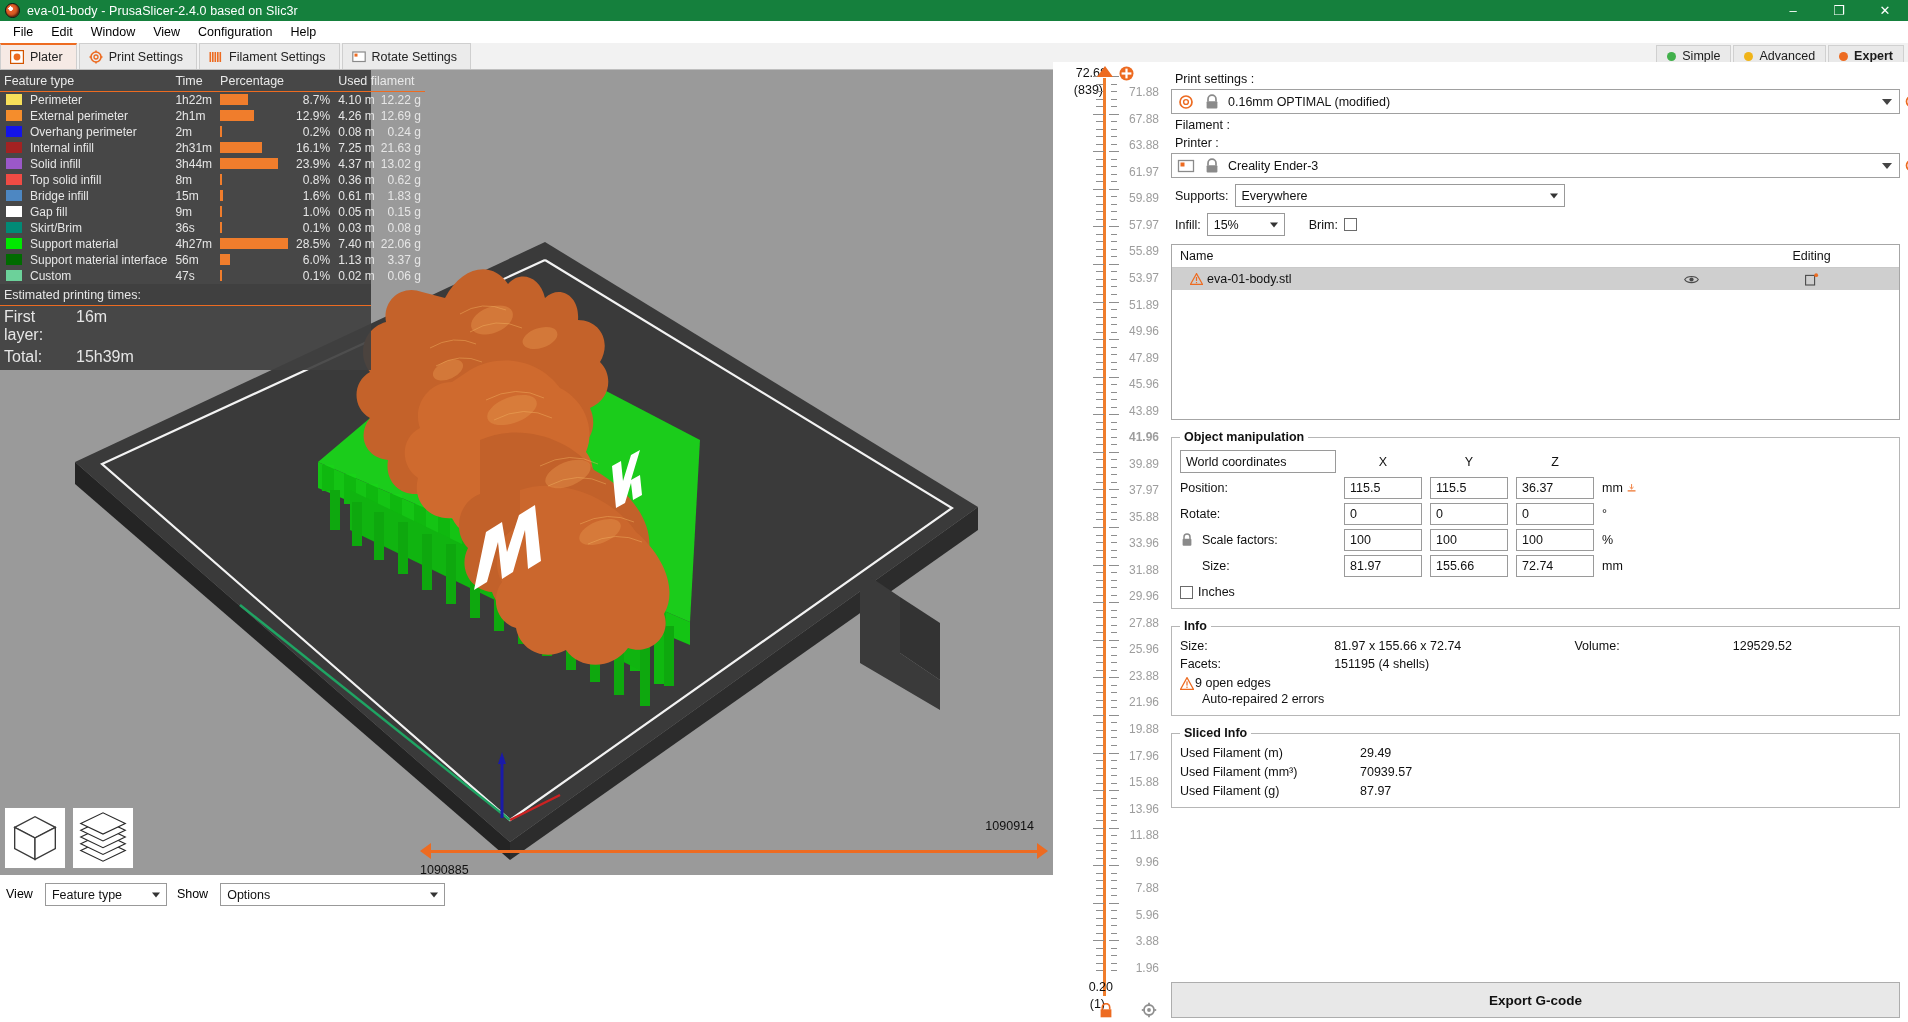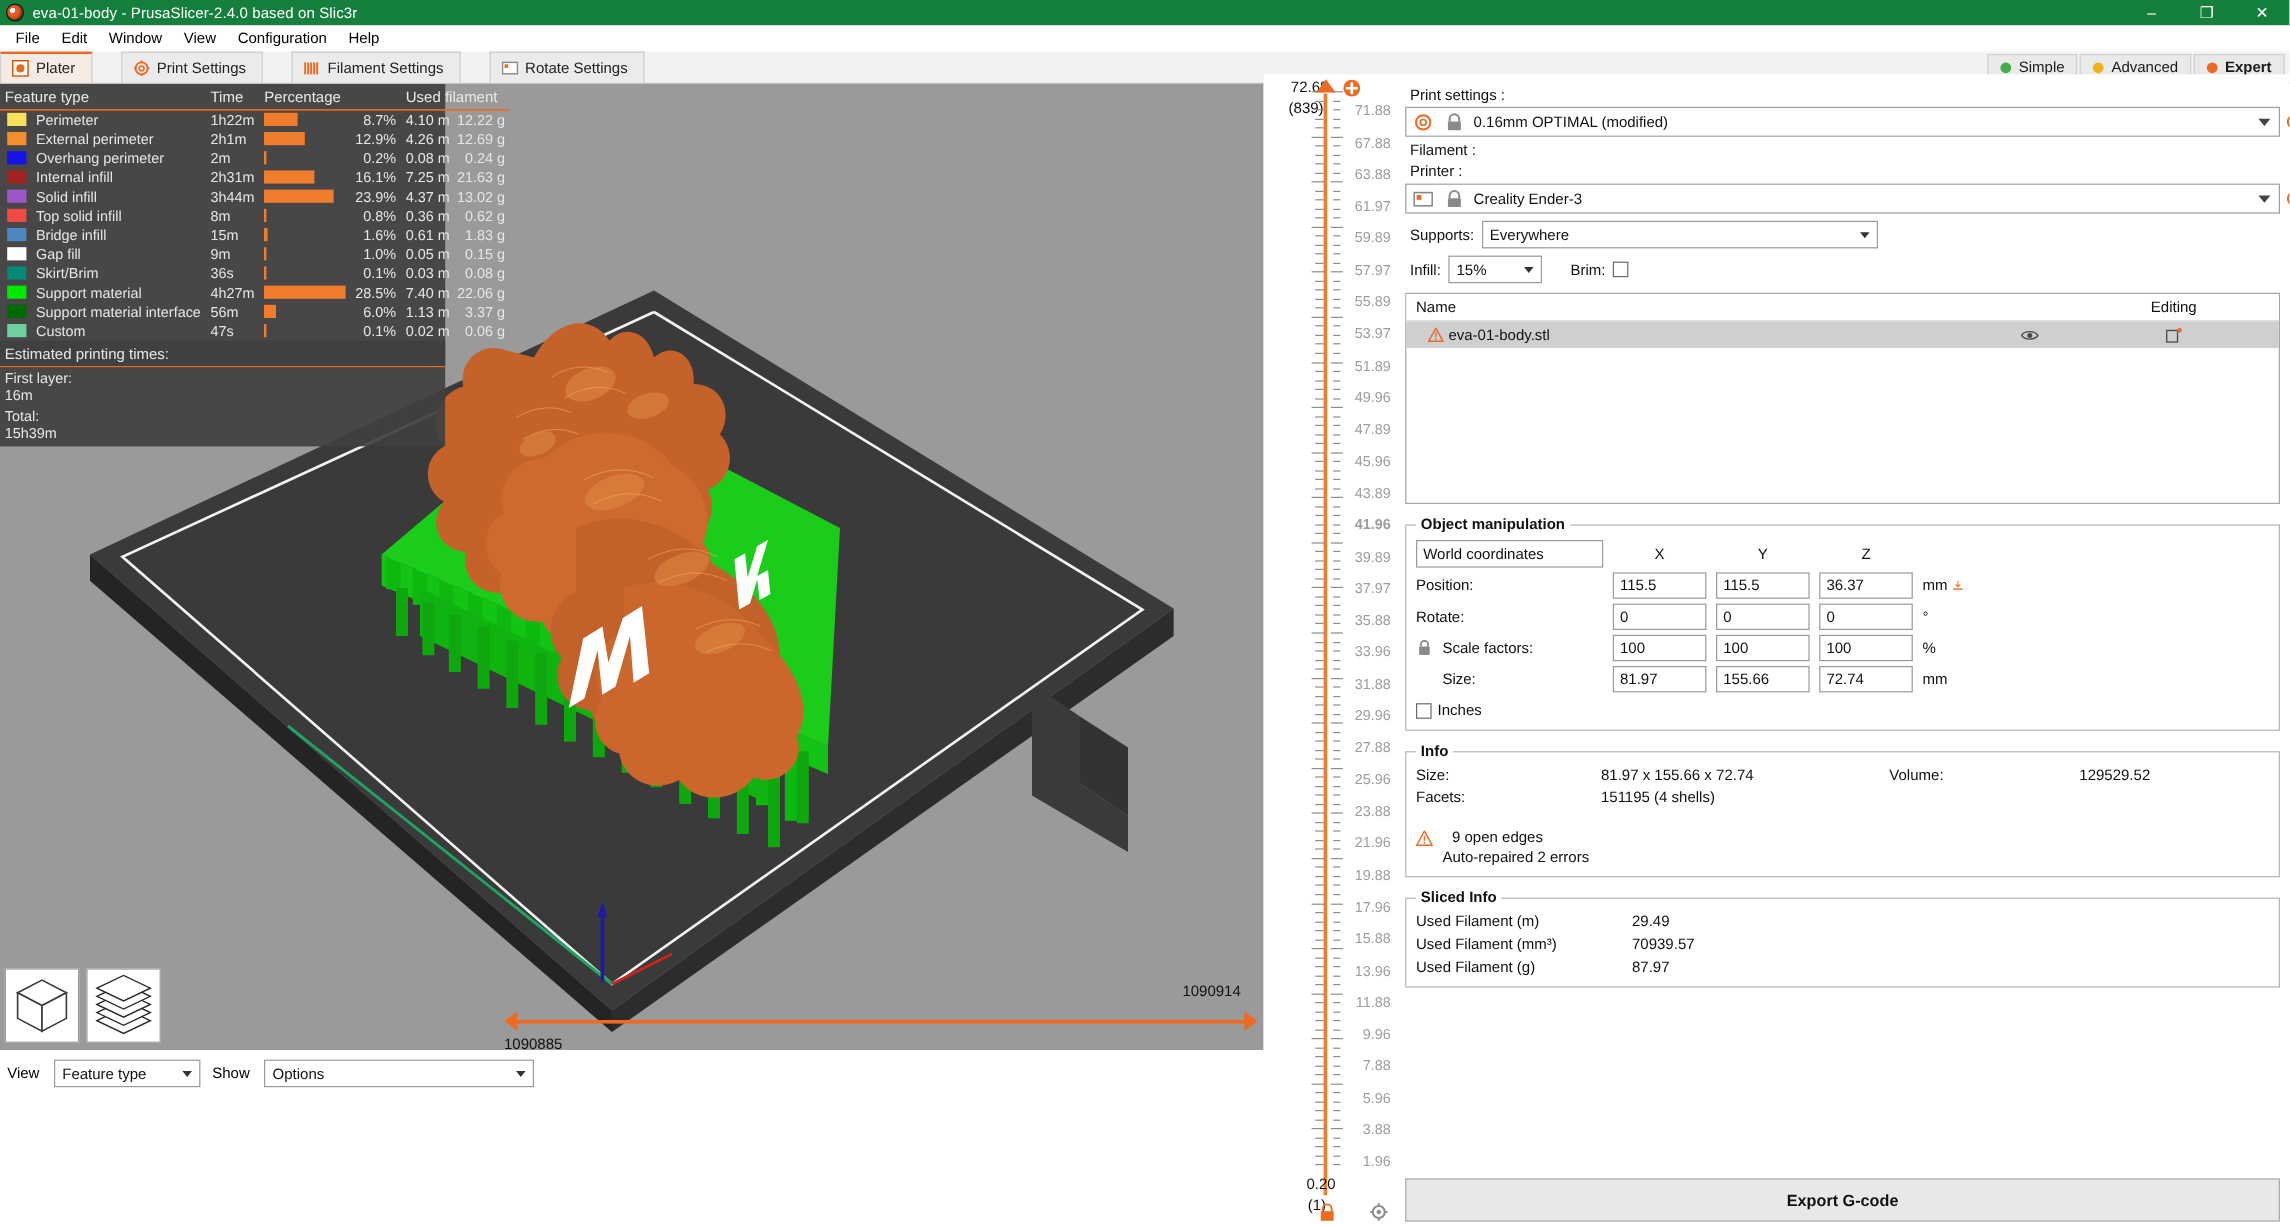--- a/index.html
+++ b/index.html
@@ -40,7 +40,7 @@
   
   .tabbar {
     height: 27px; background: #f2f2f2; display: flex; align-items: flex-end;
-    border-bottom: 1px solid #bfbfbf; position: relative; gap: 22px;
+    border-bottom: 1px solid #bfbfbf; position: relative;
   }
   .tab {
     height: 26px; display: flex; align-items: center; gap: 6px;

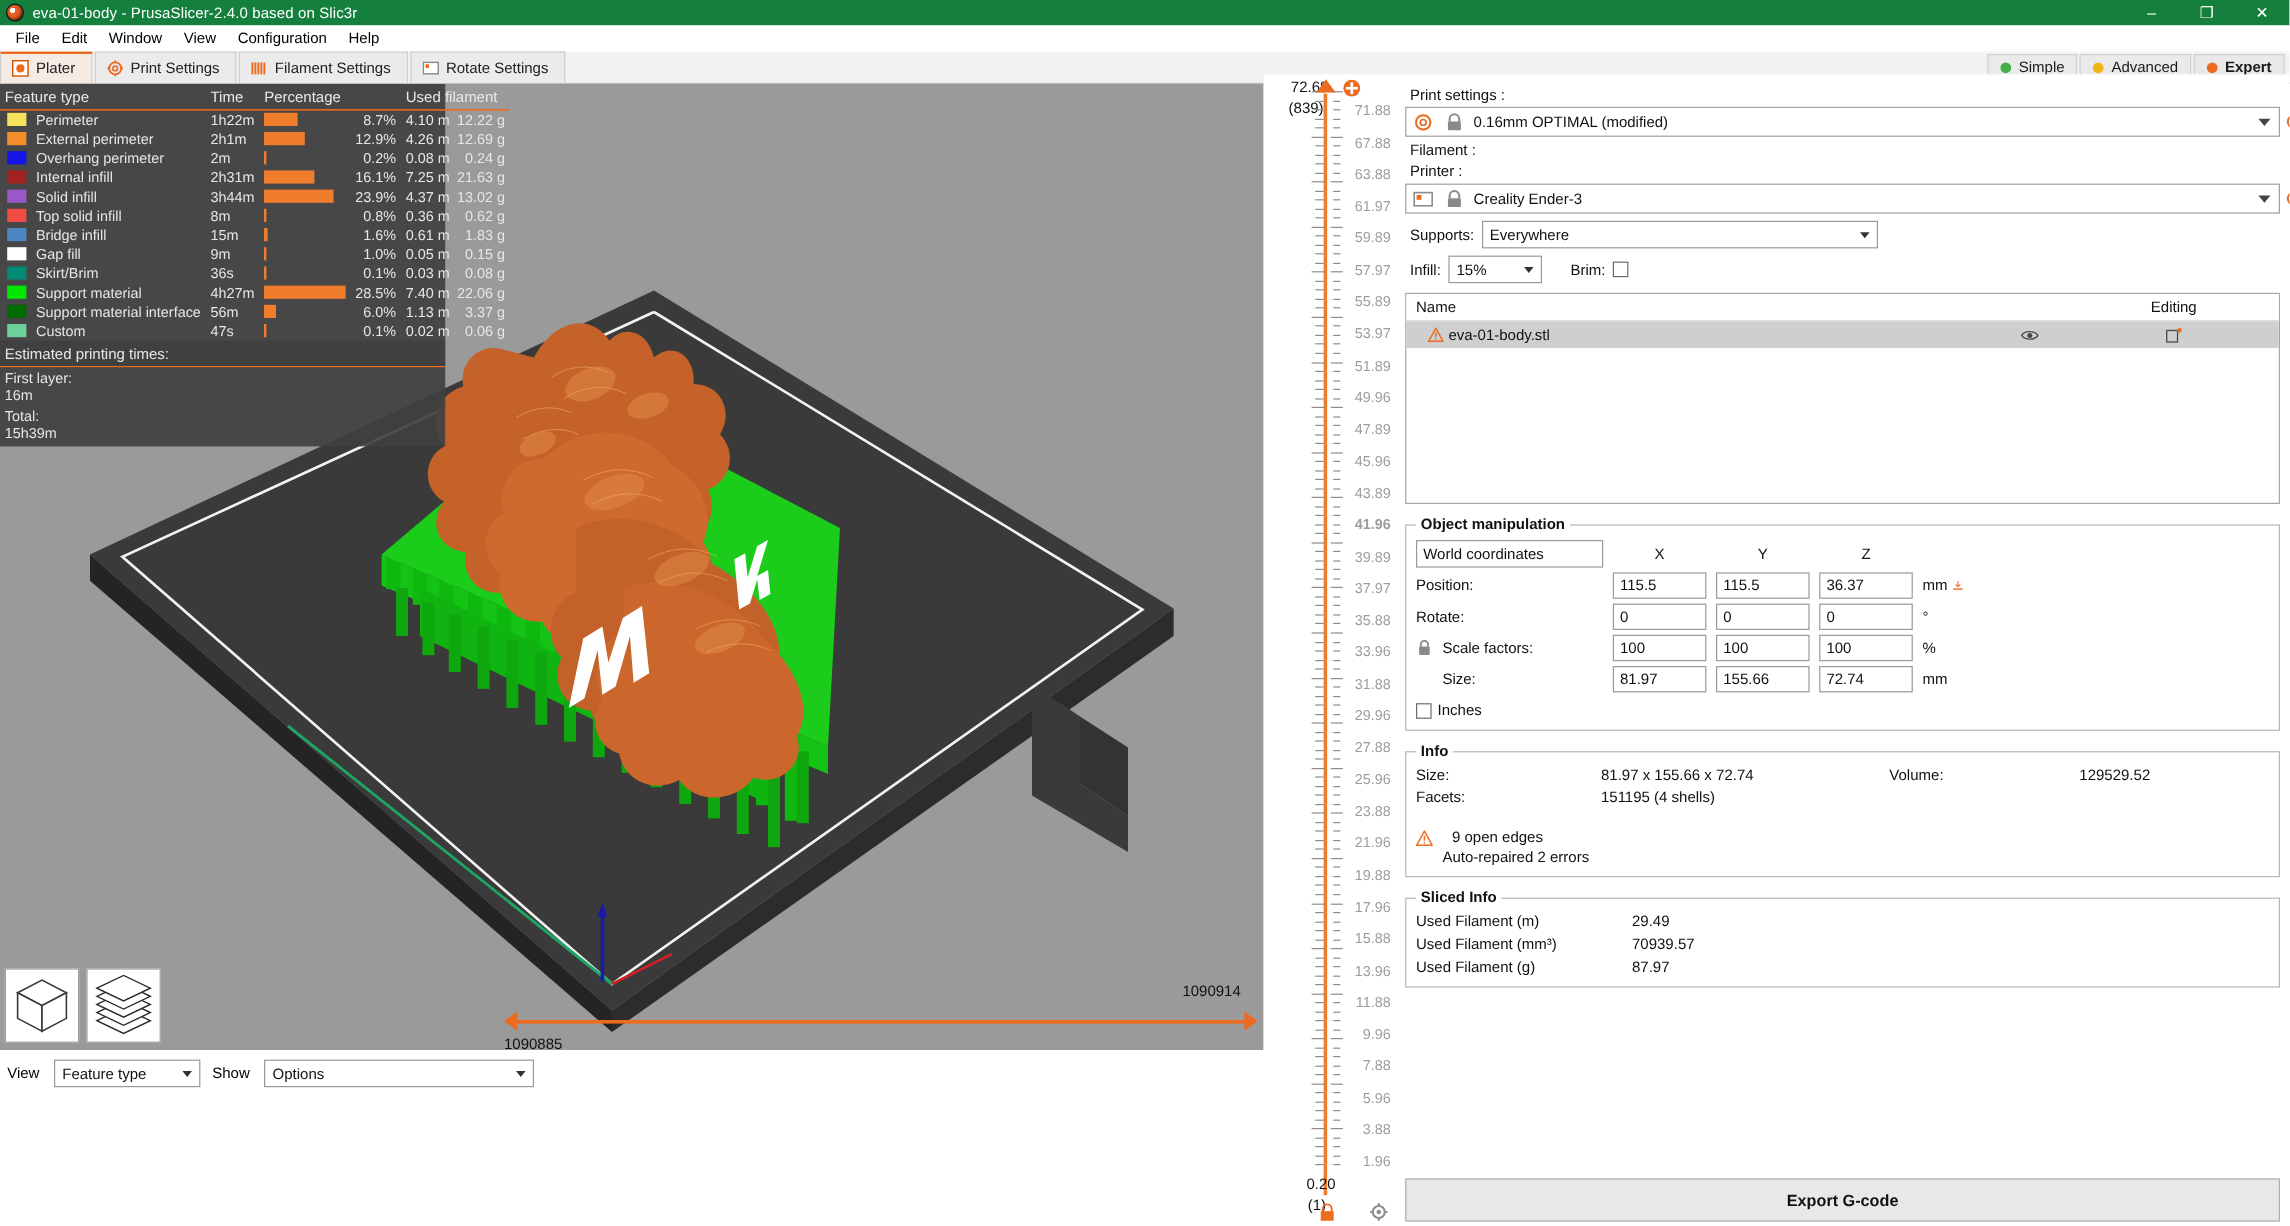--- a/index.html
+++ b/index.html
@@ -94,7 +94,7 @@
     border-top: 0; padding: 4px 4px 3px 4px; font-size: 12.5px;
     border-bottom: 1px solid #ed6b21; background: rgba(64,64,64,.92);
   }
-  .est-row { display: flex; font-size: 12px; padding: 2px 4px; flex-direction: column; }
+  .est-row { display: flex; font-size: 16px; padding: 2px 4px; }
   .est-lbl { width: 72px; }
 
   

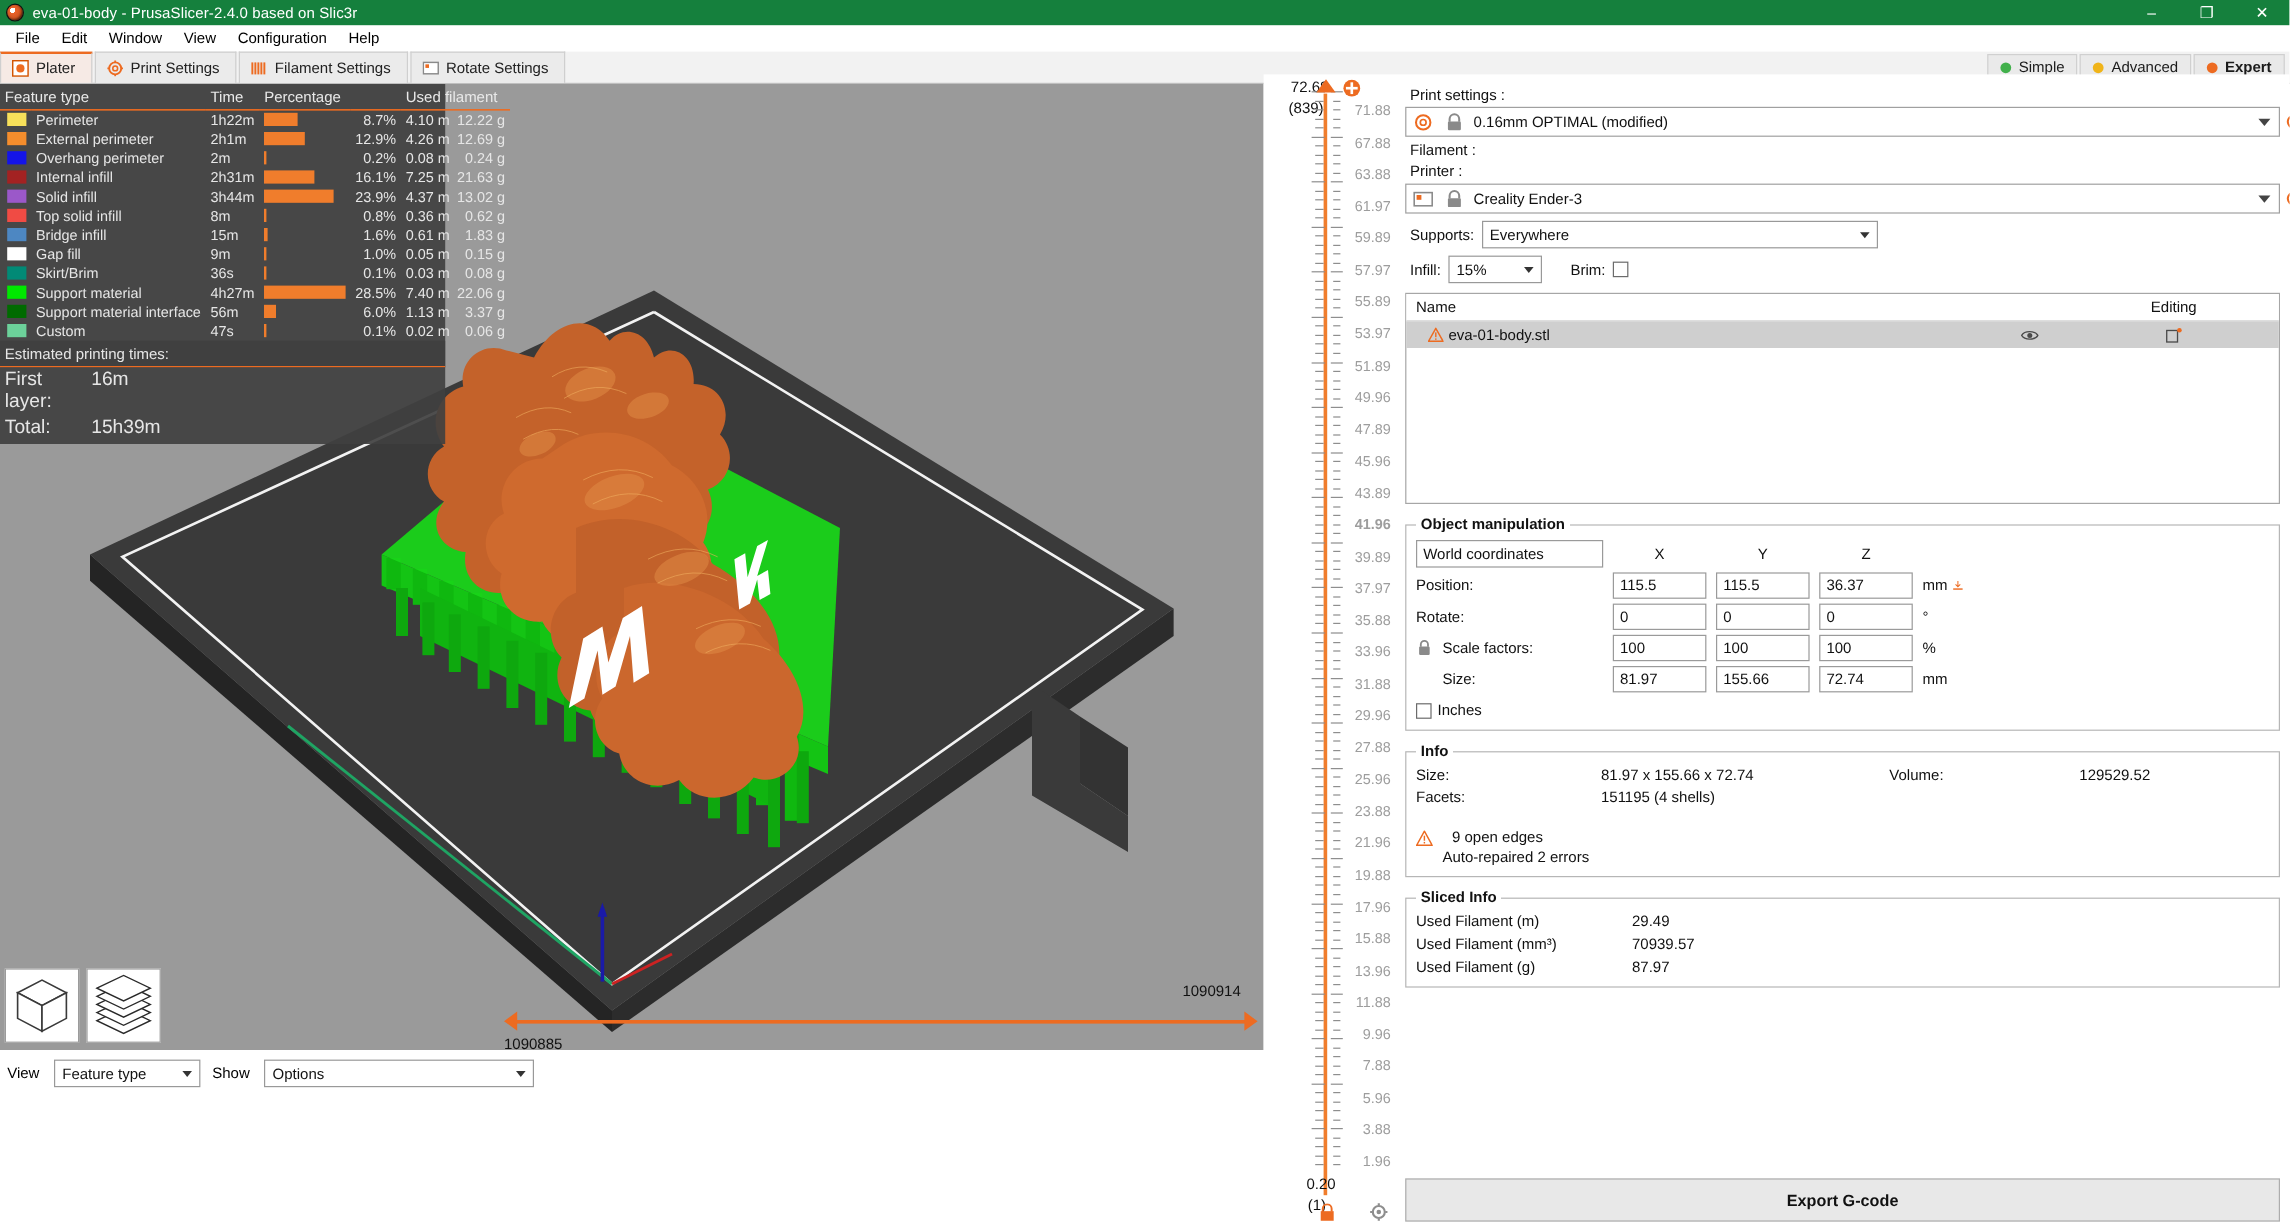--- a/index.html
+++ b/index.html
@@ -206,7 +206,7 @@
   .checkbox { width: 13px; height: 13px; border: 1px solid #6b6b6b; background: #fff; flex:none; }
 
   .info-grid { display: grid; grid-template-columns: auto auto auto auto; gap: 4px 14px; font-size: 12.5px; }
-  .warn-line { display: flex; align-items: center; gap: 16px; margin-top: 20px; font-size: 12.5px; }
+  .warn-line { display: flex; align-items: center; gap: 1px; margin-top: 5px; font-size: 12.5px; }
   .sub-line { margin-left: 22px; font-size: 12.5px; margin-top: 2px; }
 
   .sliced-grid { display: grid; grid-template-columns: 170px auto; gap: 5px 10px; font-size: 12.5px; }

